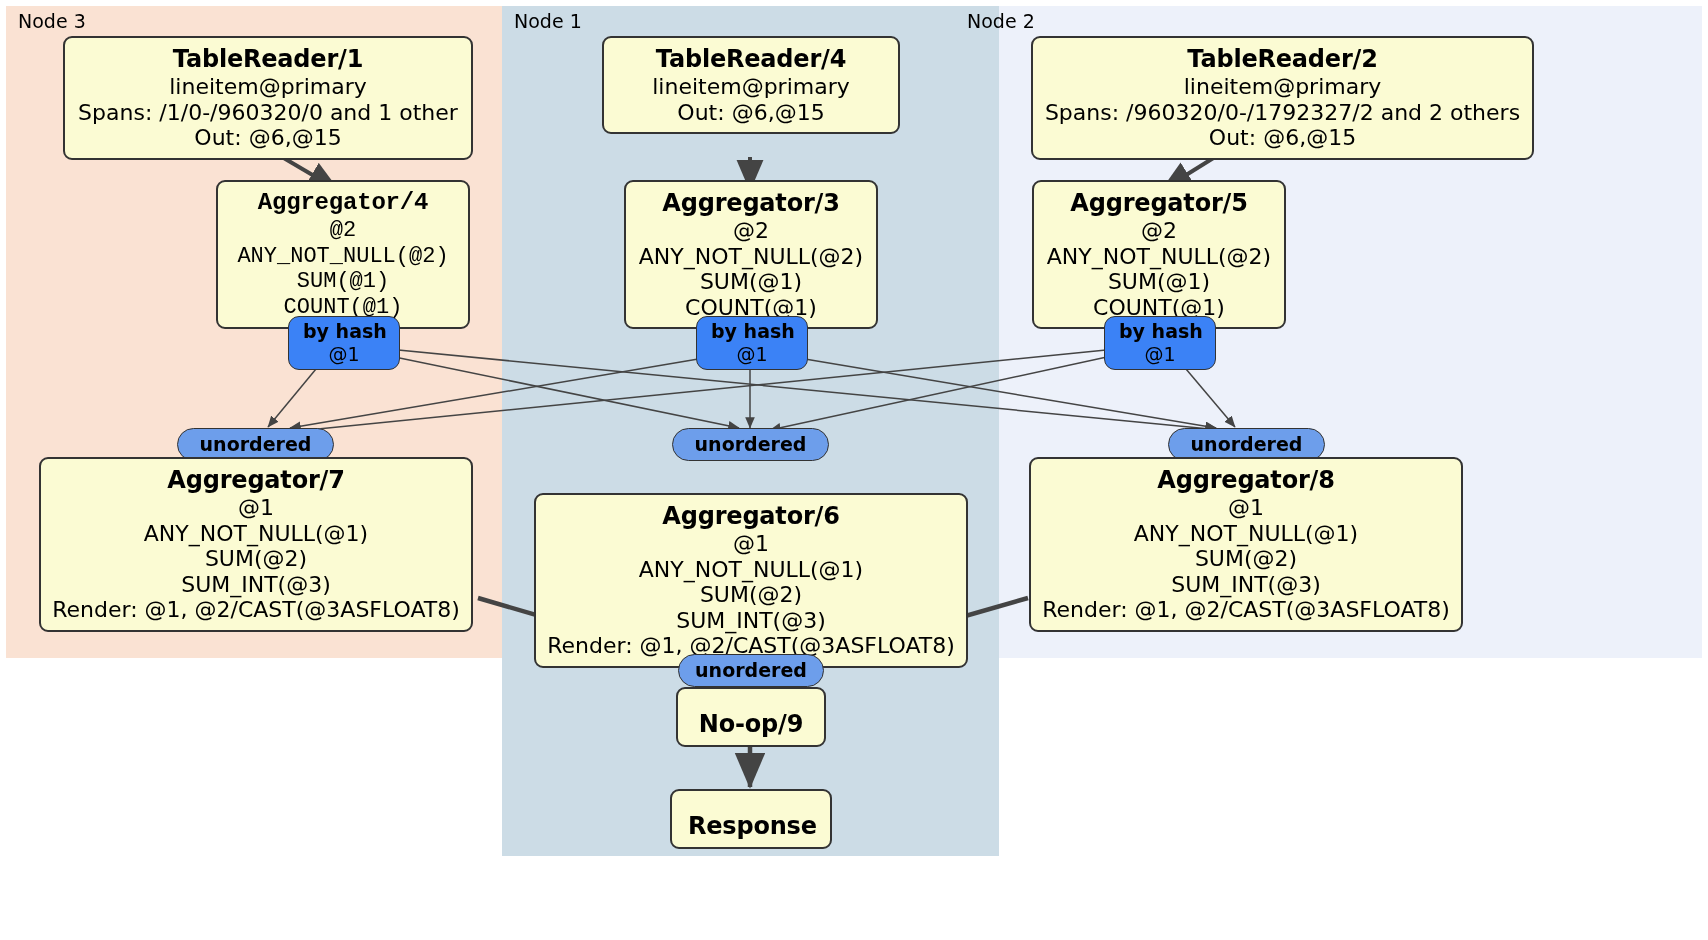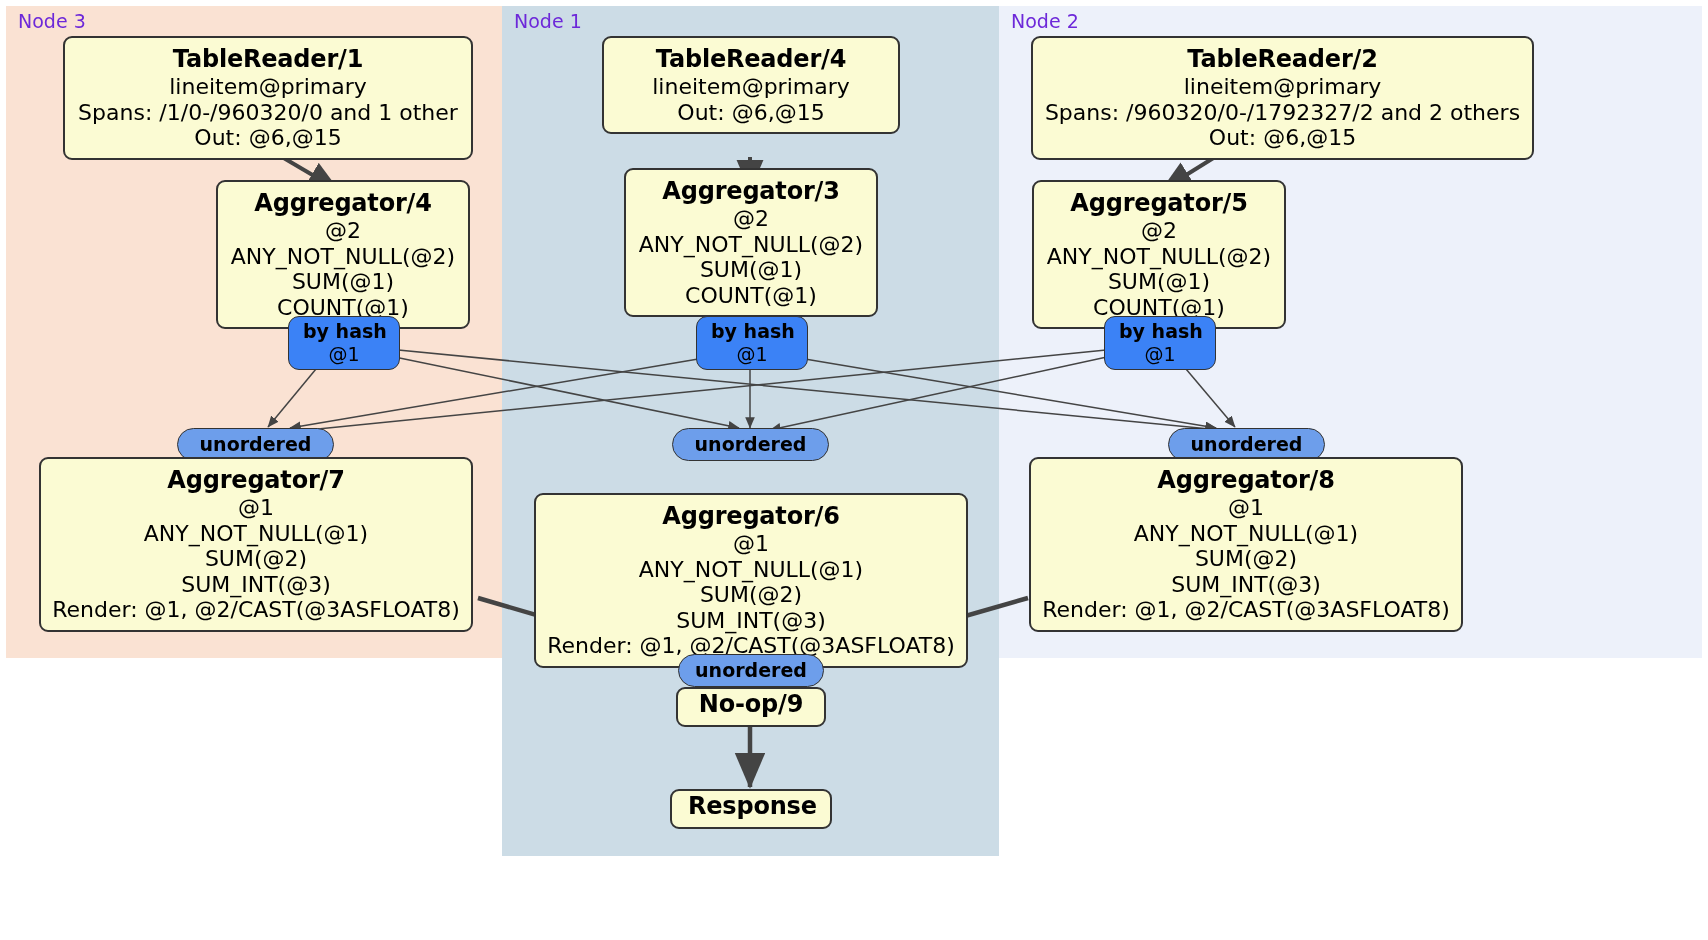--- a/index.html
+++ b/index.html
@@ -17,7 +17,7 @@
   .node-label{
     position:absolute;
     font-size:19px;
-    color:#6d28d9;
+    color:#000000;
     white-space:nowrap;
     letter-spacing:0;
   }

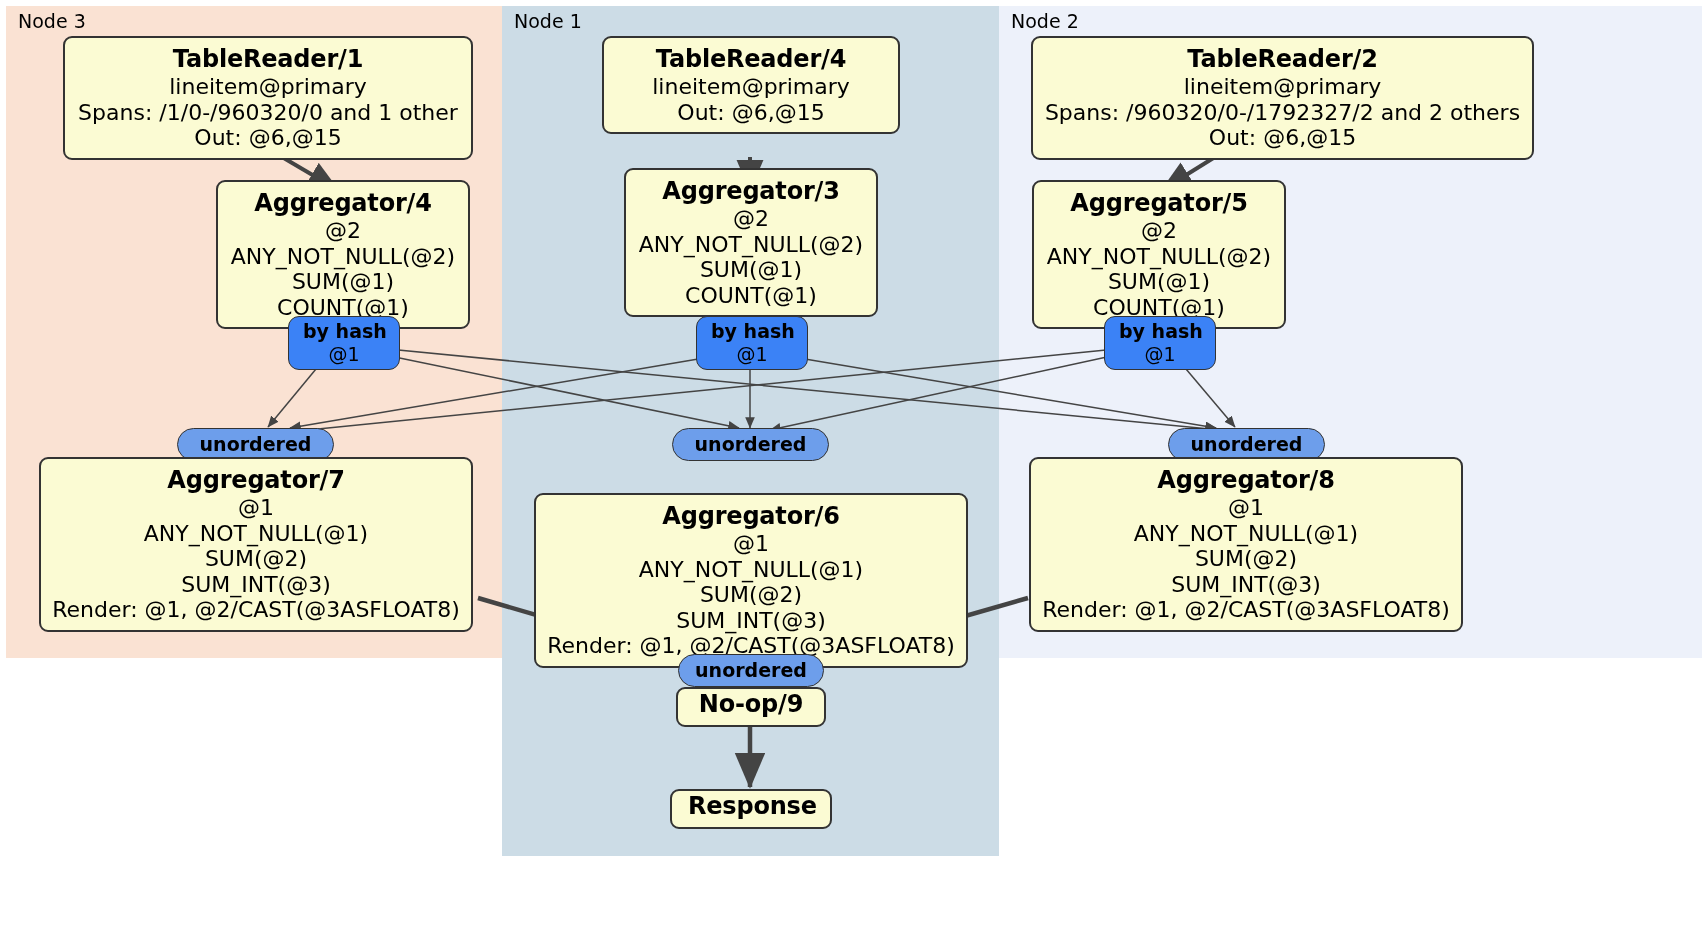--- a/index.html
+++ b/index.html
@@ -87,7 +87,7 @@
 
   <div class="node-label" style="left:18px;top:10px;">Node 3</div>
   <div class="node-label" style="left:514px;top:10px;">Node 1</div>
-  <div class="node-label" style="left:1011px;top:10px;">Node 2</div>
+  <div class="node-label" style="left:967px;top:10px;">Node 2</div>
 
   <svg id="edges" viewBox="0 0 1708 940" xmlns="http://www.w3.org/2000/svg">
     <defs>

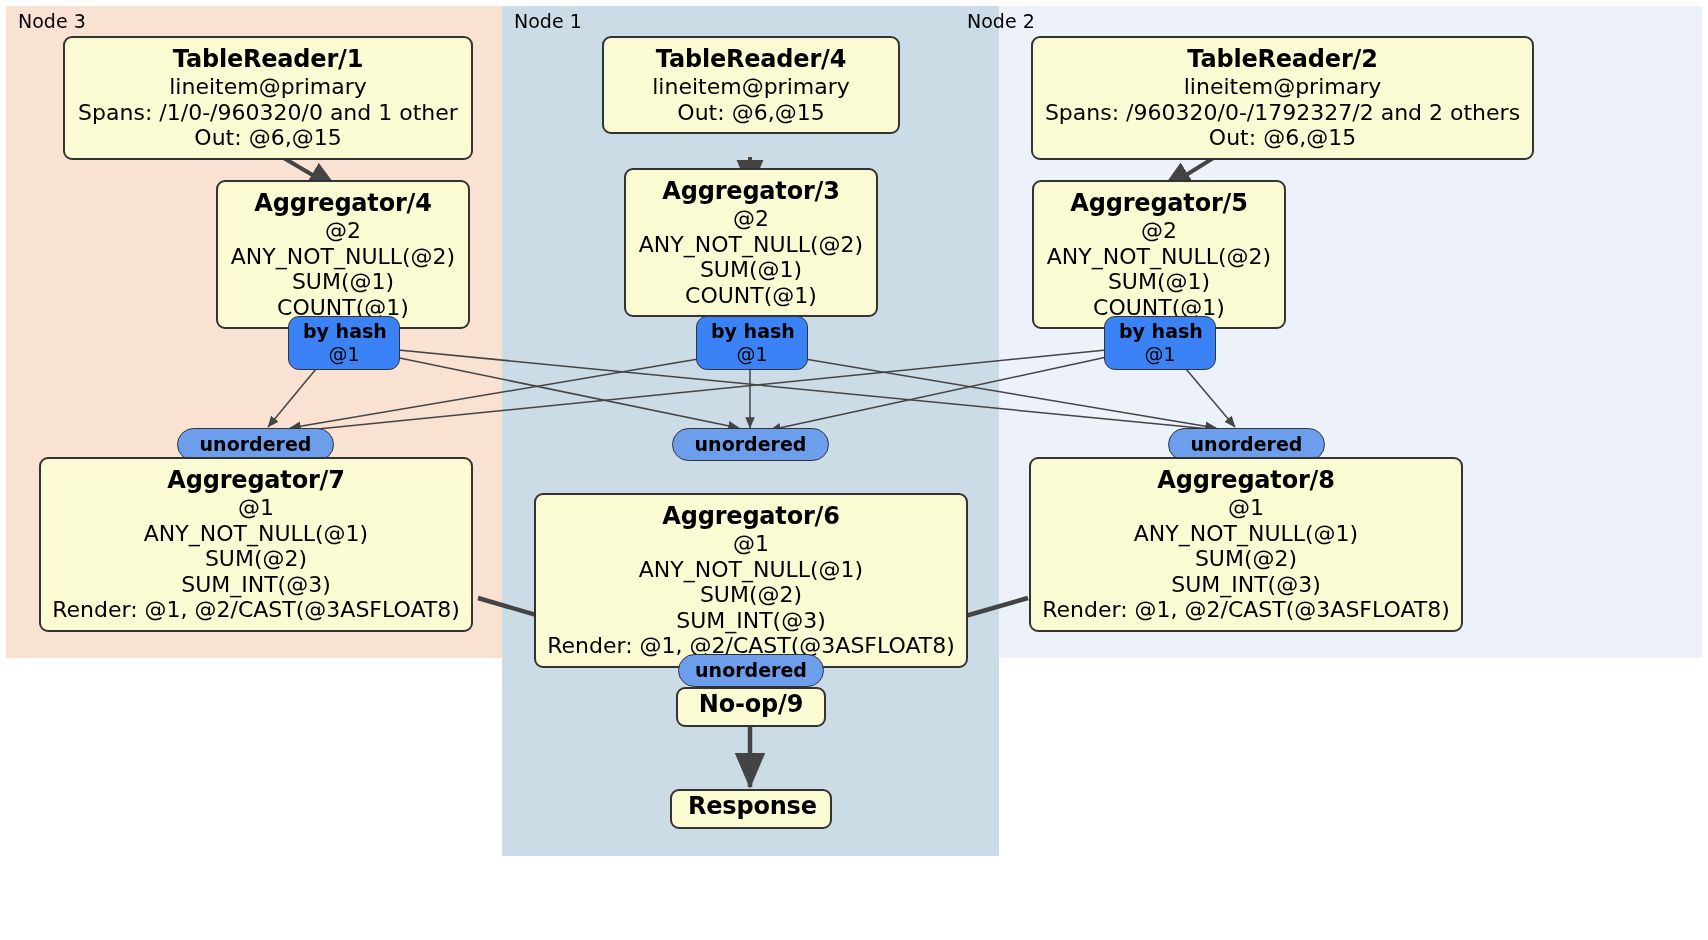--- a/index.html
+++ b/index.html
@@ -142,7 +142,7 @@
     <div class="ln">Out: @6,@15</div>
   </div>
 
-  <div class="proc" style="left:216px;top:180px;width:254px;">
+  <div class="proc" style="left:216px;top:180px;width:254px;font-family:Liberation Mono, monospace;">
     <div class="ttl">Aggregator/4</div>
     <div class="ln">@2</div>
     <div class="ln">ANY_NOT_NULL(@2)</div>

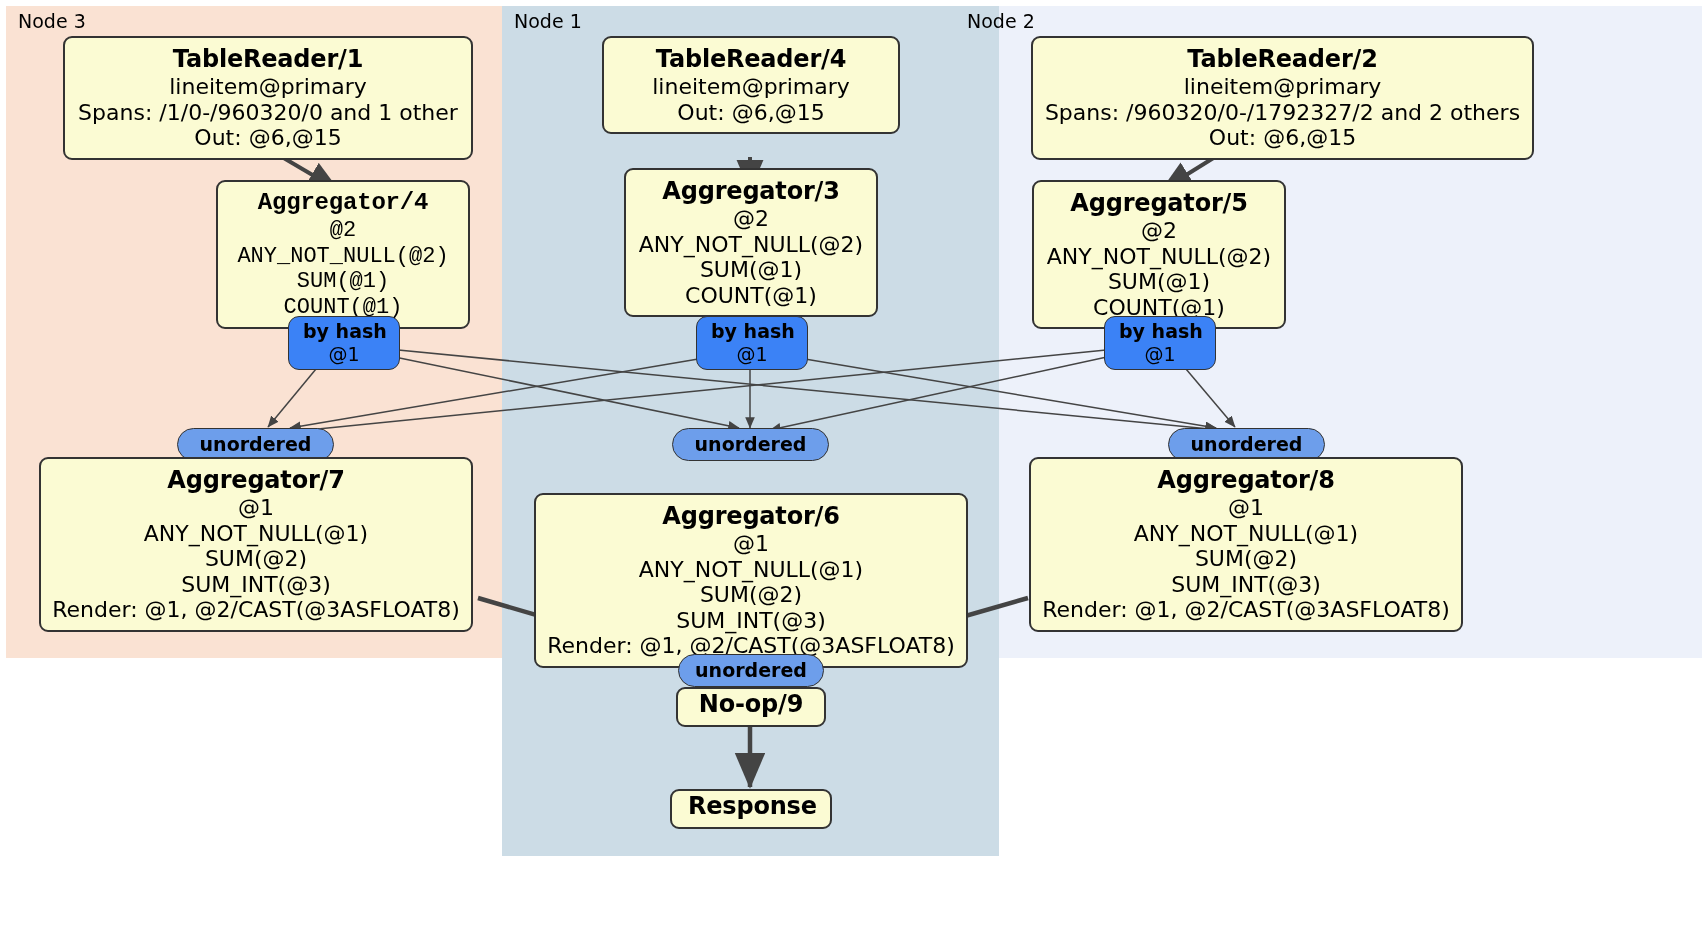--- a/index.html
+++ b/index.html
@@ -150,7 +150,7 @@
     <div class="ln">COUNT(@1)</div>
   </div>
 
-  <div class="proc" style="left:624px;top:168px;width:254px;">
+  <div class="proc" style="left:624px;top:180px;width:254px;">
     <div class="ttl">Aggregator/3</div>
     <div class="ln">@2</div>
     <div class="ln">ANY_NOT_NULL(@2)</div>

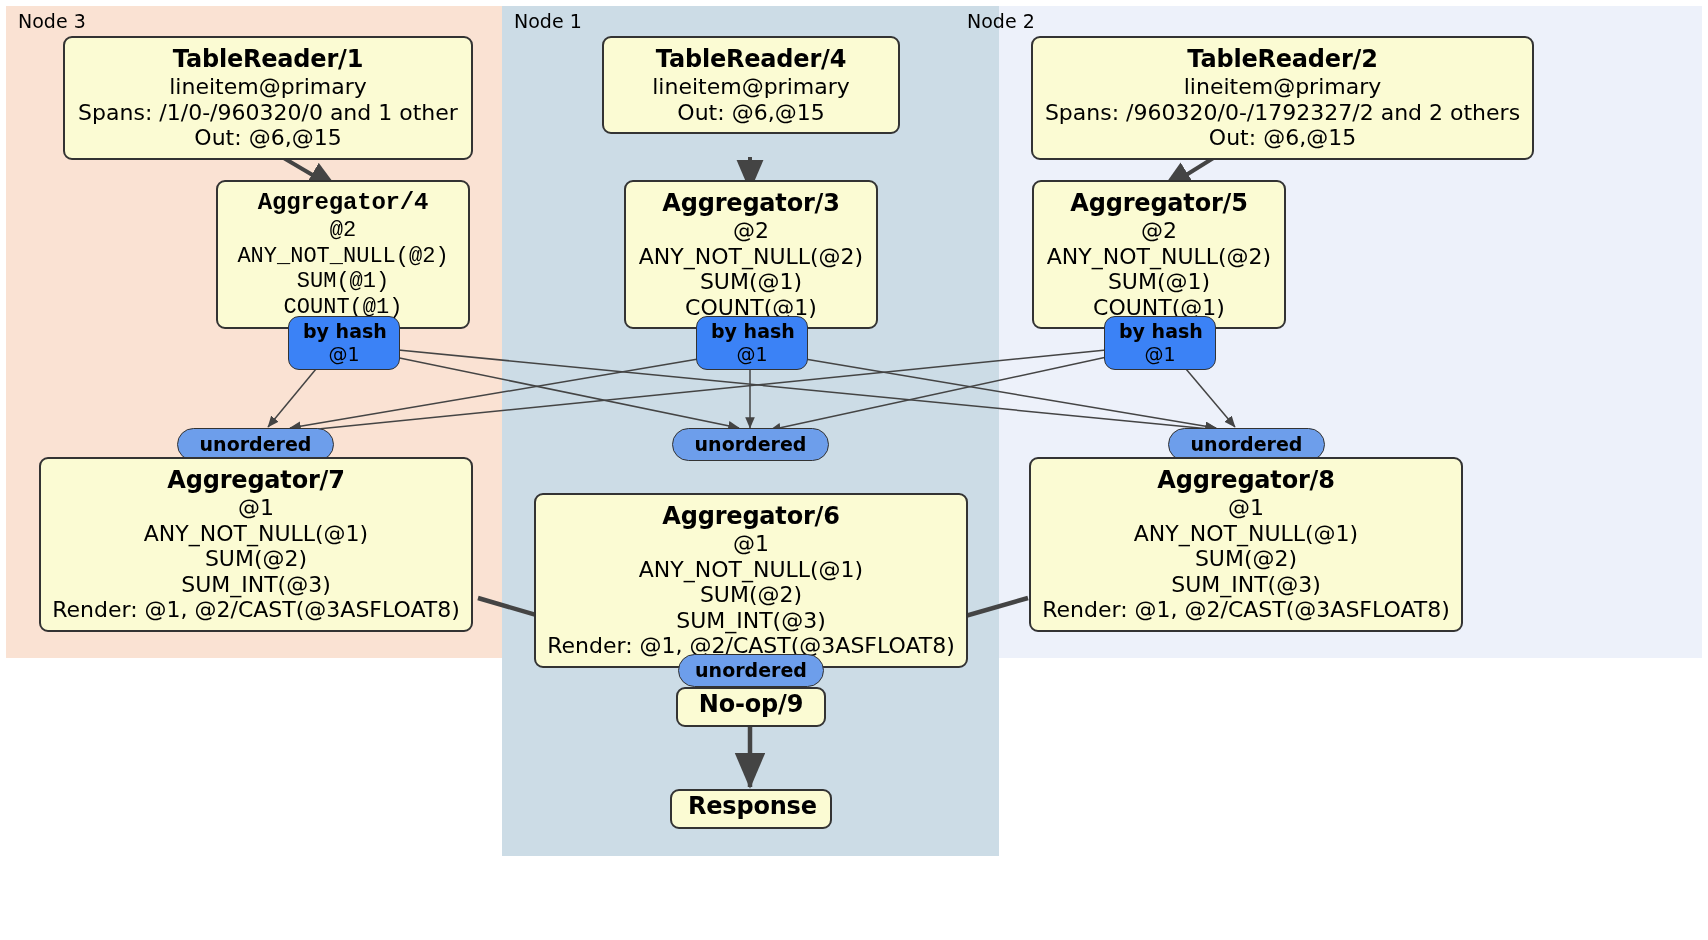--- a/index.html
+++ b/index.html
@@ -47,7 +47,7 @@
   .proc .ln{font-size:22px;line-height:25.5px;white-space:nowrap;}
 
   
-  .proc.small{padding:0 16px 5px 16px;}
+  .proc.small{padding:20px 16px 5px 16px;}
   .proc.small .ttl{font-size:24px;line-height:31px;}
 
   

